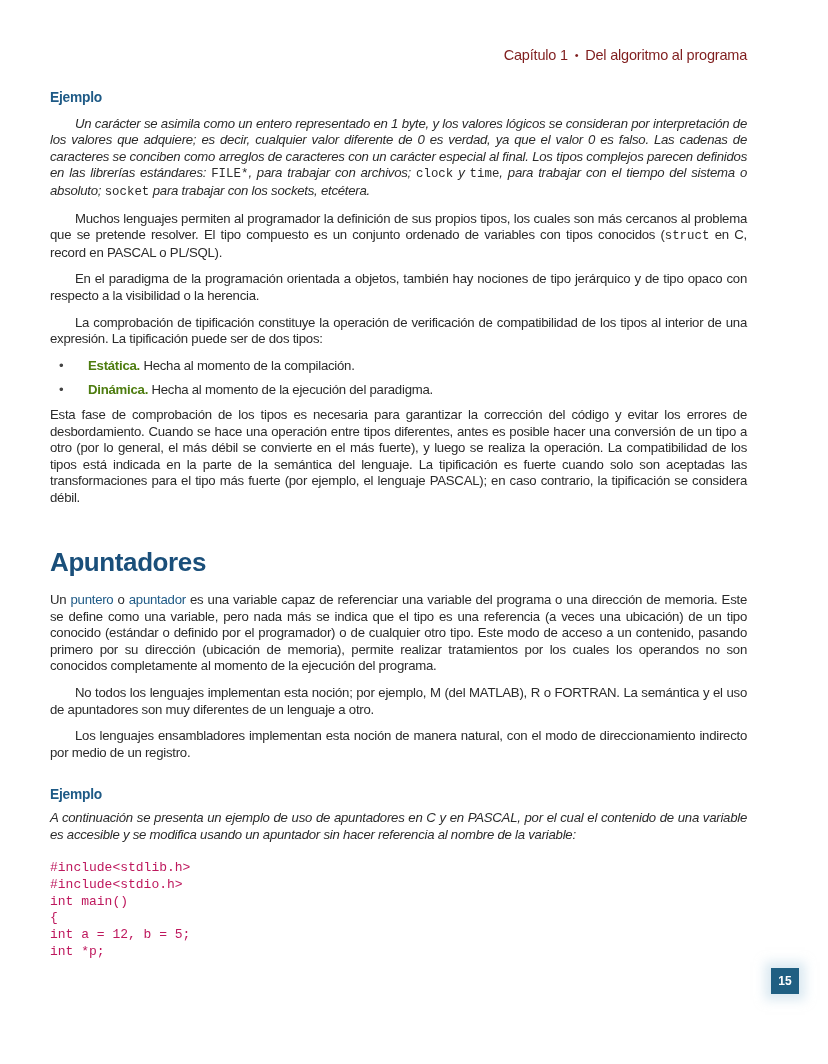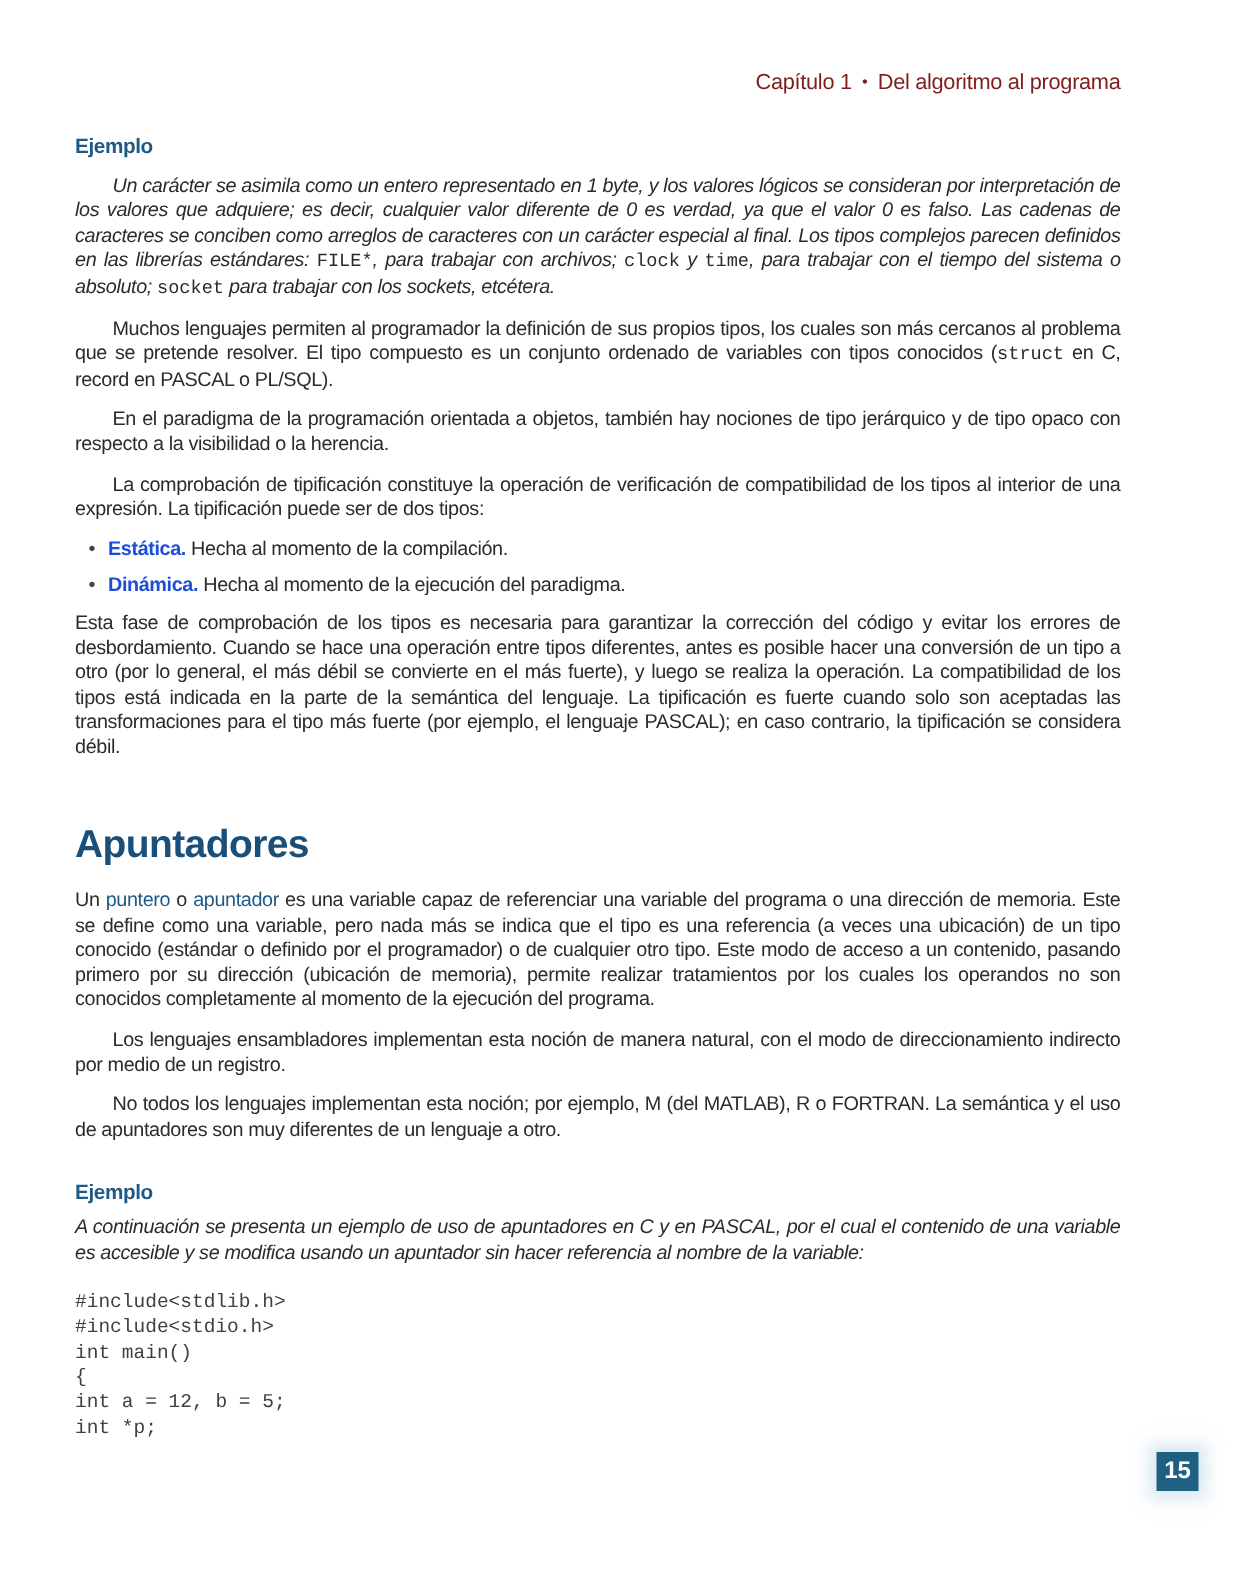--- a/index.html
+++ b/index.html
@@ -25,7 +25,7 @@
   .mono { font-family: "Liberation Mono", monospace; font-style: normal; font-size: 12.4px; letter-spacing: 0; }
   .gap-s { margin-top: 9px; }
   .gap-m { margin-top: 10px; }
-  .hl { color: #1d4ed8; font-weight: bold; }
+  .hl { color: #4d7c0f; font-weight: bold; margin-left: 16px; }
   .hl2 { color: #1e5a86; }
   ul.bullets { list-style: none; margin: 10px 0 0 0; padding: 0 0 0 22px; }
   ul.bullets li { margin: 0 0 8px 0; position: relative; }

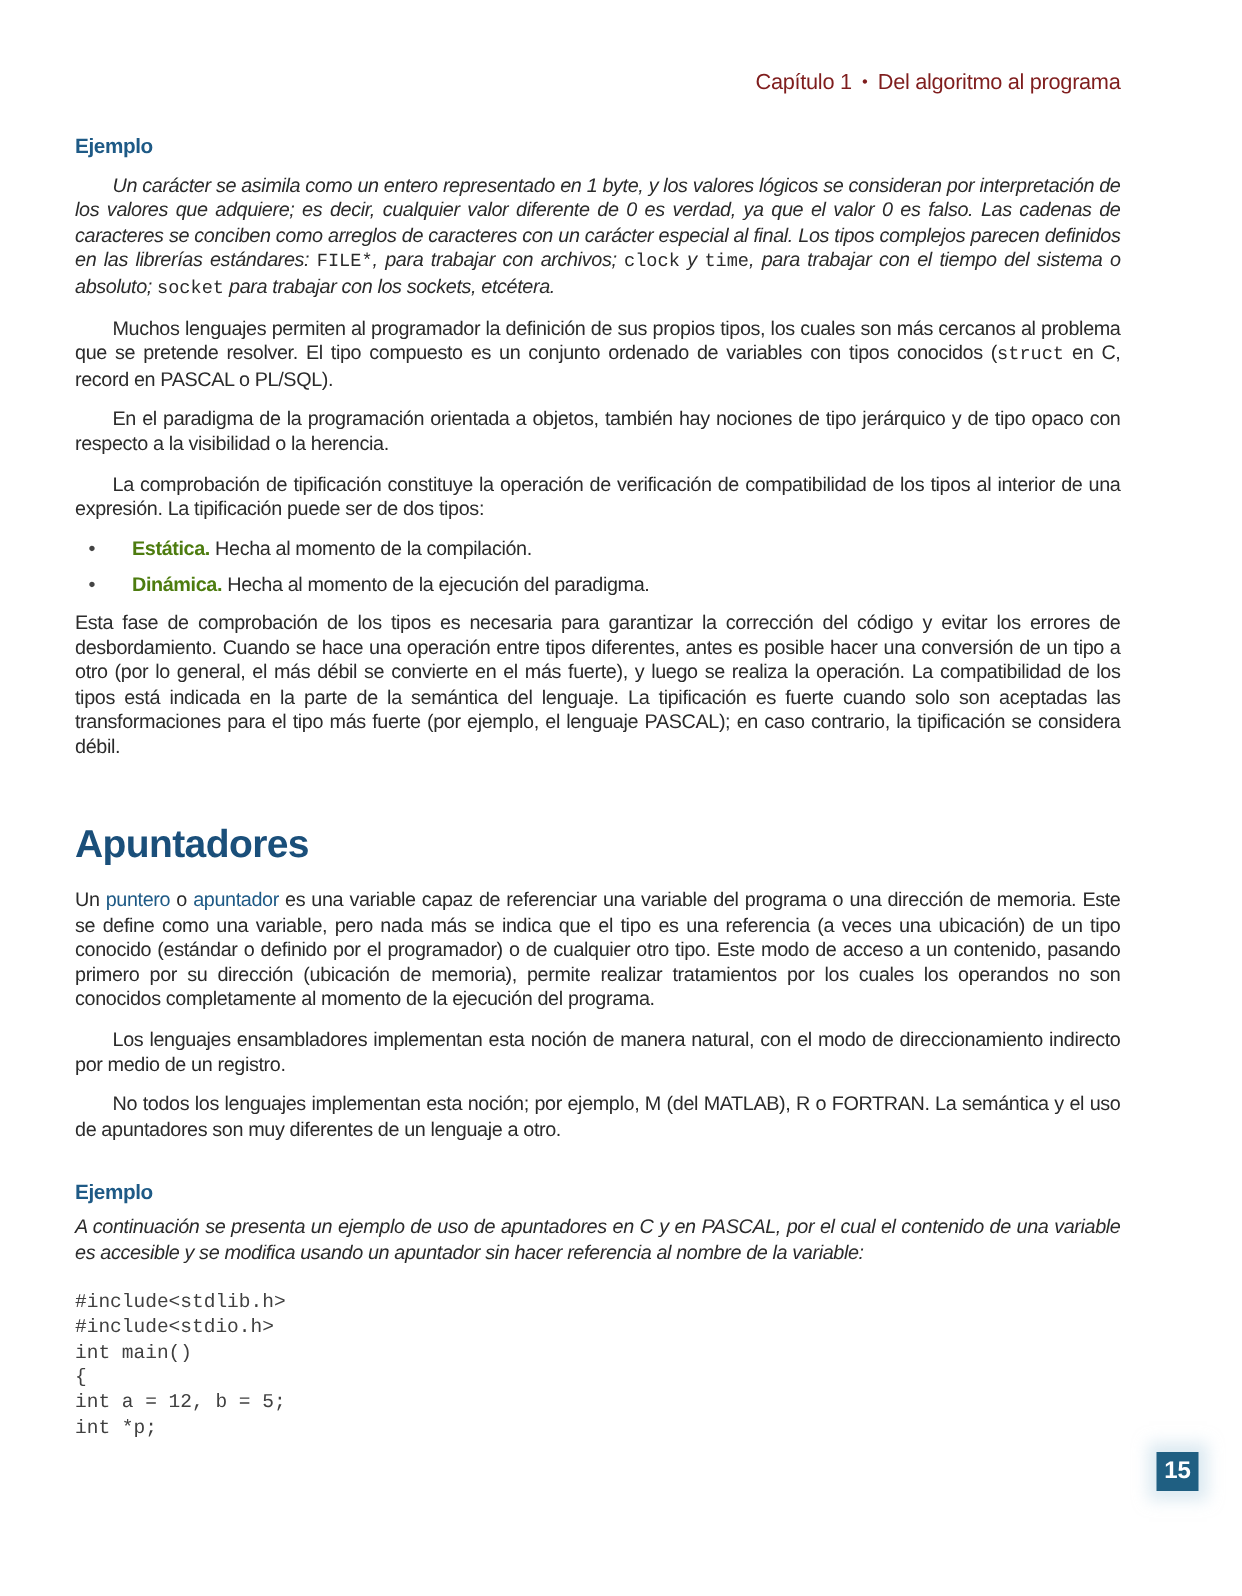--- a/index.html
+++ b/index.html
@@ -77,9 +77,9 @@
 
   <p><span>Un </span><span class="hl2">puntero</span><span> o </span><span class="hl2">apuntador</span><span> es una variable capaz de referenciar una variable del programa o una dirección de memoria. Este se define como una variable, pero nada más se indica que el tipo es una referencia (a veces una ubicación) de un tipo conocido (estándar o definido por el programador) o de cualquier otro tipo. Este modo de acceso a un contenido, pasando primero por su dirección (ubicación de memoria), permite realizar tratamientos por los cuales los operandos no son conocidos completamente al momento de la ejecución del programa.</span></p>
 
+  <p class="indent gap-m">No todos los lenguajes implementan esta noción; por ejemplo, M (del MATLAB), R o FORTRAN. La semántica y el uso de apuntadores son muy diferentes de un lenguaje a otro.</p>
+
   <p class="indent gap-m">Los lenguajes ensambladores implementan esta noción de manera natural, con el modo de direccionamiento indirecto por medio de un registro.</p>
-
-  <p class="indent gap-m">No todos los lenguajes implementan esta noción; por ejemplo, M (del MATLAB), R o FORTRAN. La semántica y el uso de apuntadores son muy diferentes de un lenguaje a otro.</p>
 
   <div class="subhead" style="margin-top:26px;">Ejemplo</div>
   <p class="italic">A continuación se presenta un ejemplo de uso de apuntadores en C y en PASCAL, por el cual el contenido de una variable es accesible y se modifica usando un apuntador sin hacer referencia al nombre de la variable:</p>

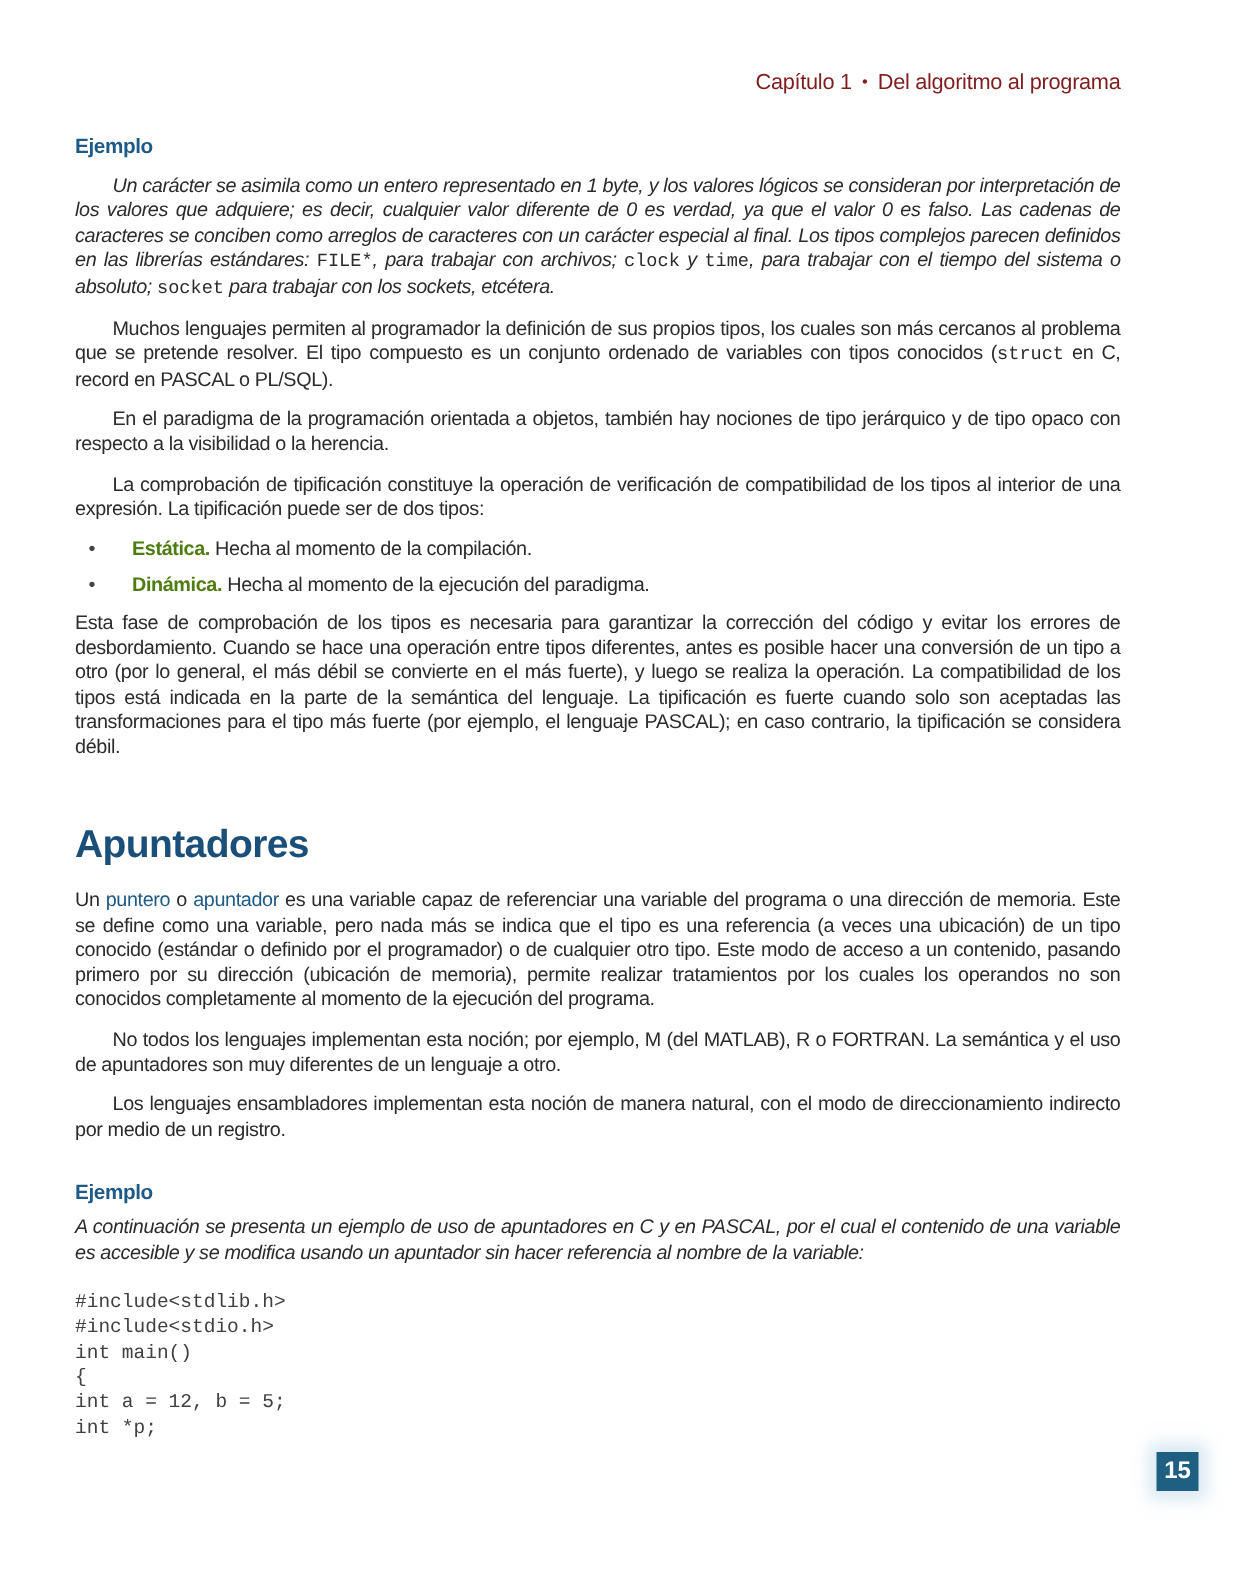--- a/index.html
+++ b/index.html
@@ -36,7 +36,7 @@
   }
   .code {
     font-family: "Liberation Mono", monospace; font-size: 13px; line-height: 16.7px;
-    color: #404040; white-space: pre; margin-top: 17px; letter-spacing: 0;
+    color: #be185d; white-space: pre; margin-top: 17px; letter-spacing: 0;
   }
   .page-badge {
     position: absolute; left: 771px; top: 968px; width: 28px; height: 26px;

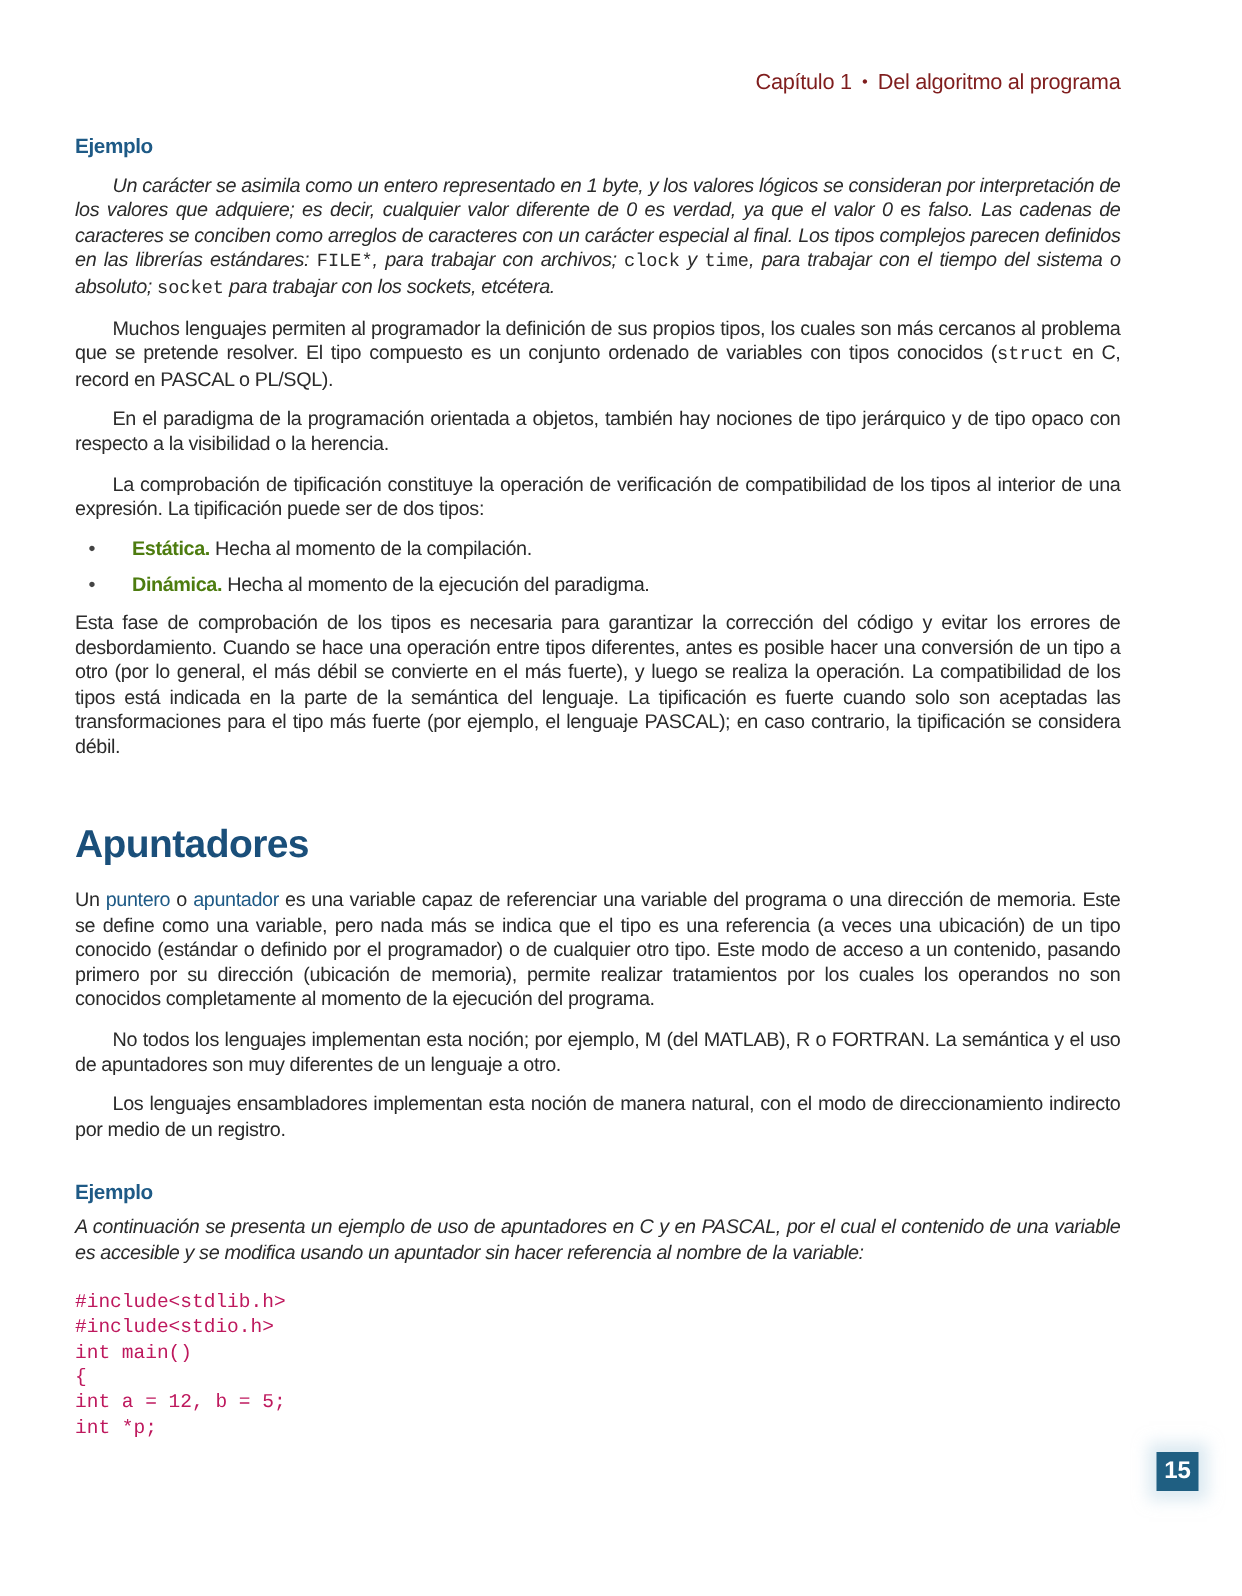--- a/index.html
+++ b/index.html
@@ -40,7 +40,7 @@
   }
   .page-badge {
     position: absolute; left: 771px; top: 968px; width: 28px; height: 26px;
-    background: #1f5f82; color: #fff; font-weight: bold; font-size: 16px;
+    background: #1f5f82; color: #fff; font-weight: bold; font-size: 12px;
     display: flex; align-items: center; justify-content: center;
     box-shadow: 0 0 10px 6px rgba(190, 215, 230, 0.55);
   }

